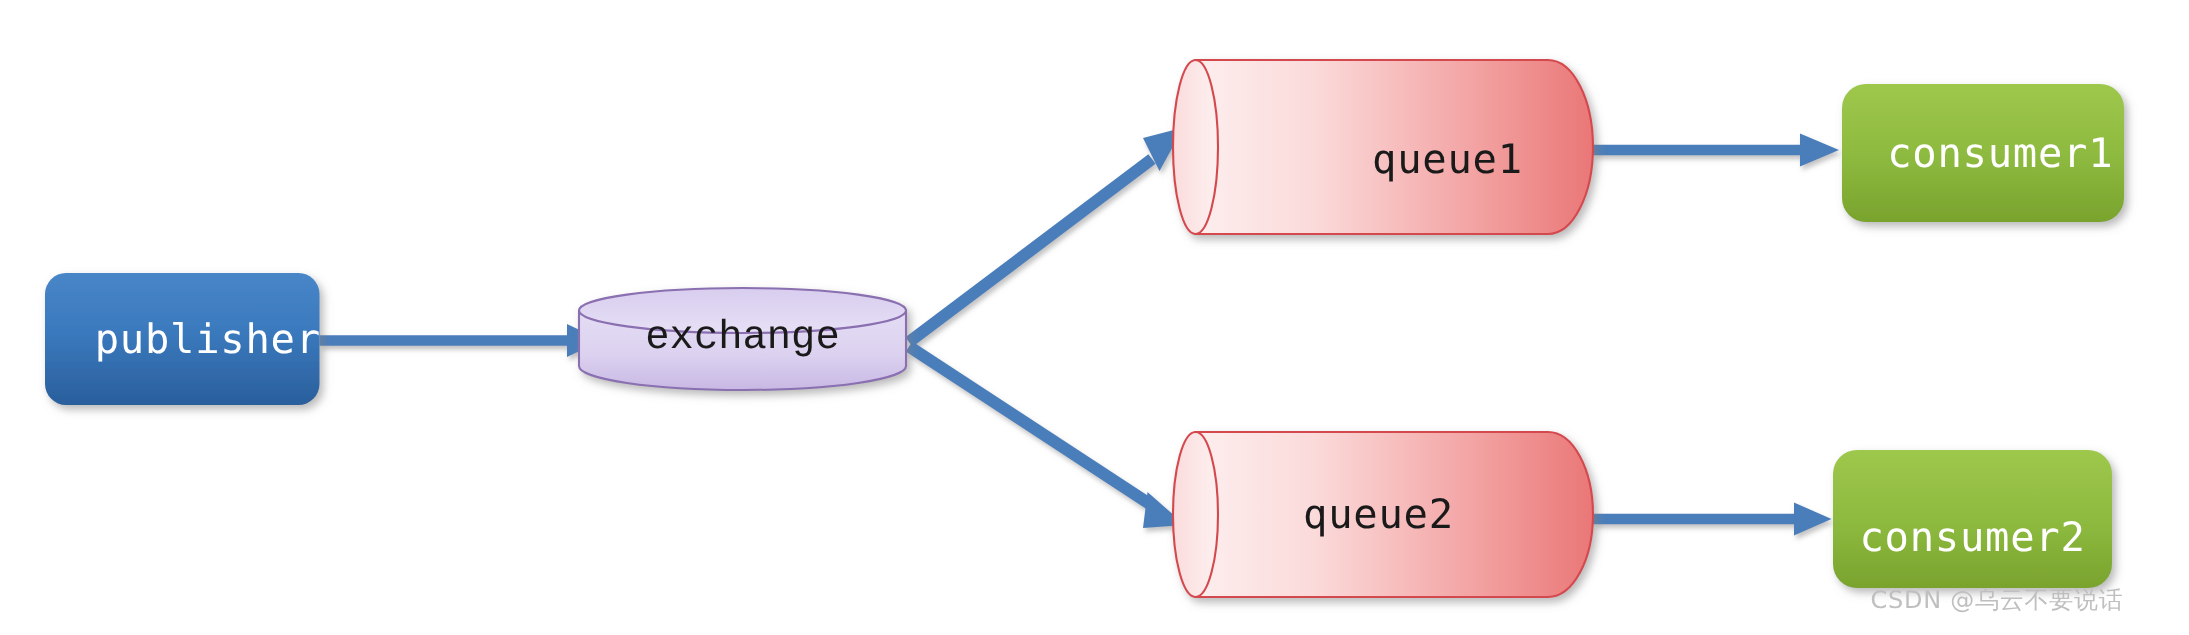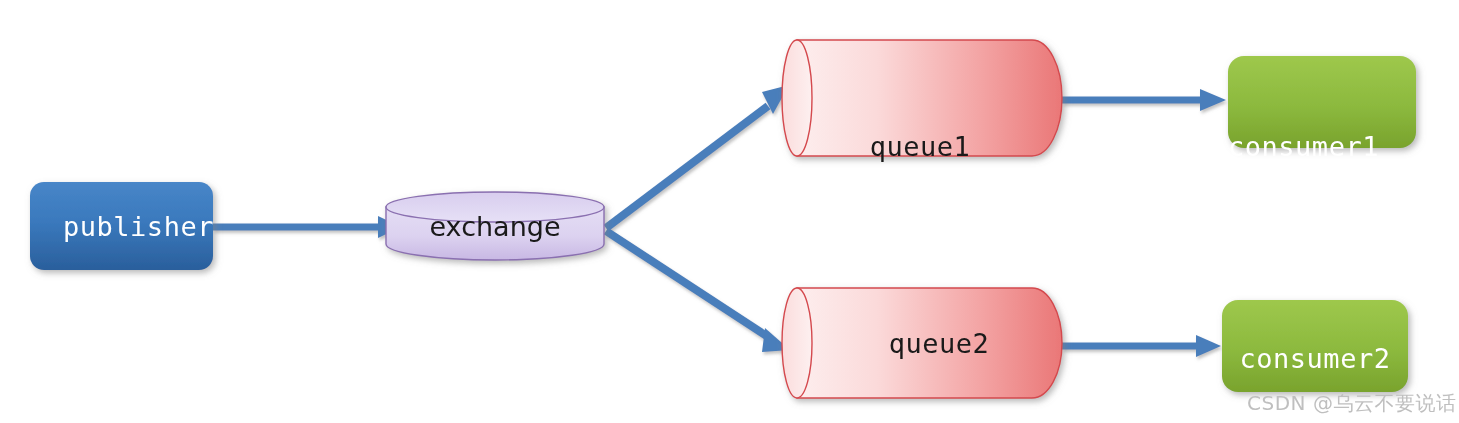--- a/index.html
+++ b/index.html
@@ -56,7 +56,7 @@
   
   #publisher-label  { left: 47px;   top: 182px; width: 183px; height: 88px; }
   #exchange-label   { left: 386px;  top: 193px; width: 218px; height: 66px; }
-  #queue1-label     { left: 795px;  top: 40px;  width: 250px; height: 132px; margin-top: 40px; }
+  #queue1-label     { left: 840px;  top: 40px;  width: 250px; height: 132px; }
   #queue2-label     { left: 812px;  top: 288px; width: 214px; height: 111px; padding-left: 20px; }
   #consumer1-label  { left: 1228px; top: 56px;  width: 151px; height: 92px; margin-top: 44px; }
   #consumer2-label  { left: 1222px; top: 300px; width: 186px; height: 116px; }

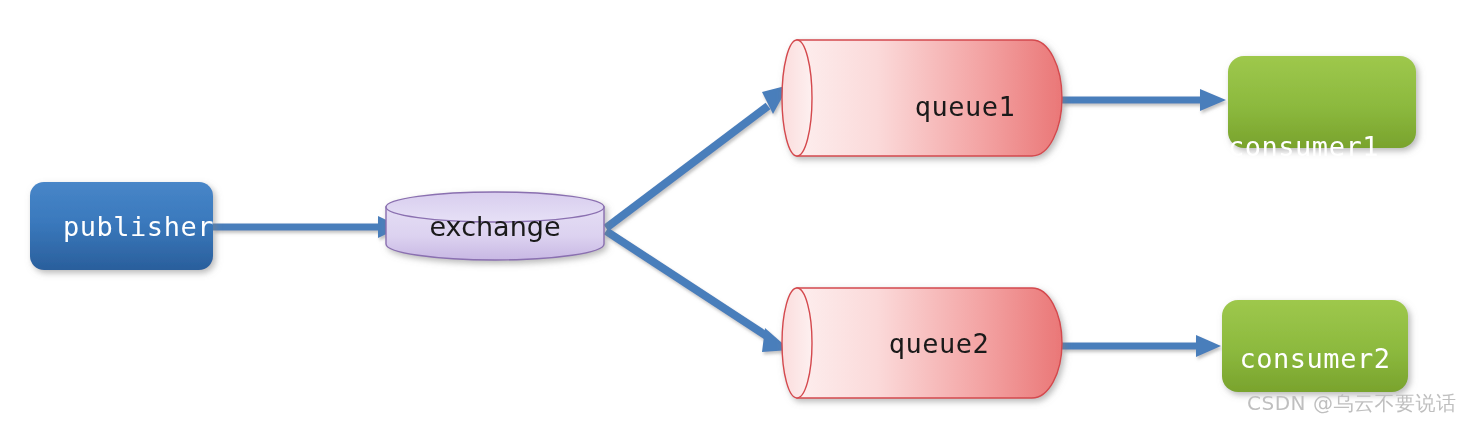--- a/index.html
+++ b/index.html
@@ -58,7 +58,7 @@
   #exchange-label   { left: 386px;  top: 193px; width: 218px; height: 66px; }
   #queue1-label     { left: 840px;  top: 40px;  width: 250px; height: 132px; }
   #queue2-label     { left: 812px;  top: 288px; width: 214px; height: 111px; padding-left: 20px; }
-  #consumer1-label  { left: 1228px; top: 56px;  width: 151px; height: 92px; margin-top: 44px; }
+  #consumer1-label  { left: 1258px; top: 56px;  width: 151px; height: 92px; }
   #consumer2-label  { left: 1222px; top: 300px; width: 186px; height: 116px; }
 
   #watermark {

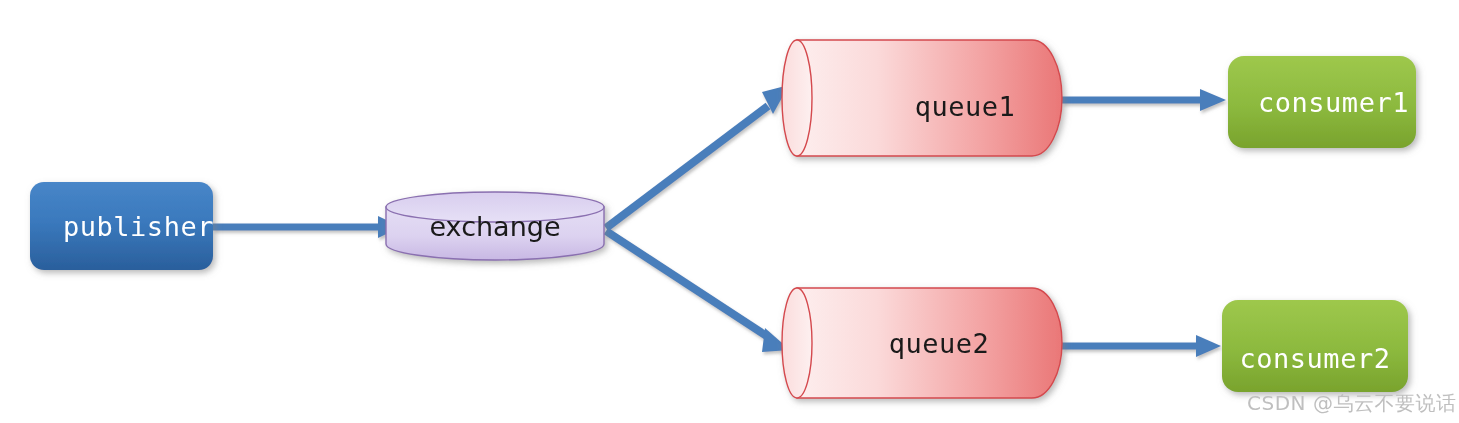--- a/index.html
+++ b/index.html
@@ -55,7 +55,7 @@
 
   
   #publisher-label  { left: 47px;   top: 182px; width: 183px; height: 88px; }
-  #exchange-label   { left: 386px;  top: 193px; width: 218px; height: 66px; }
+  #exchange-label   { left: 386px;  top: 193px; width: 218px; height: 66px; font-family: Liberation Mono, monospace; }
   #queue1-label     { left: 840px;  top: 40px;  width: 250px; height: 132px; }
   #queue2-label     { left: 812px;  top: 288px; width: 214px; height: 111px; padding-left: 20px; }
   #consumer1-label  { left: 1258px; top: 56px;  width: 151px; height: 92px; }

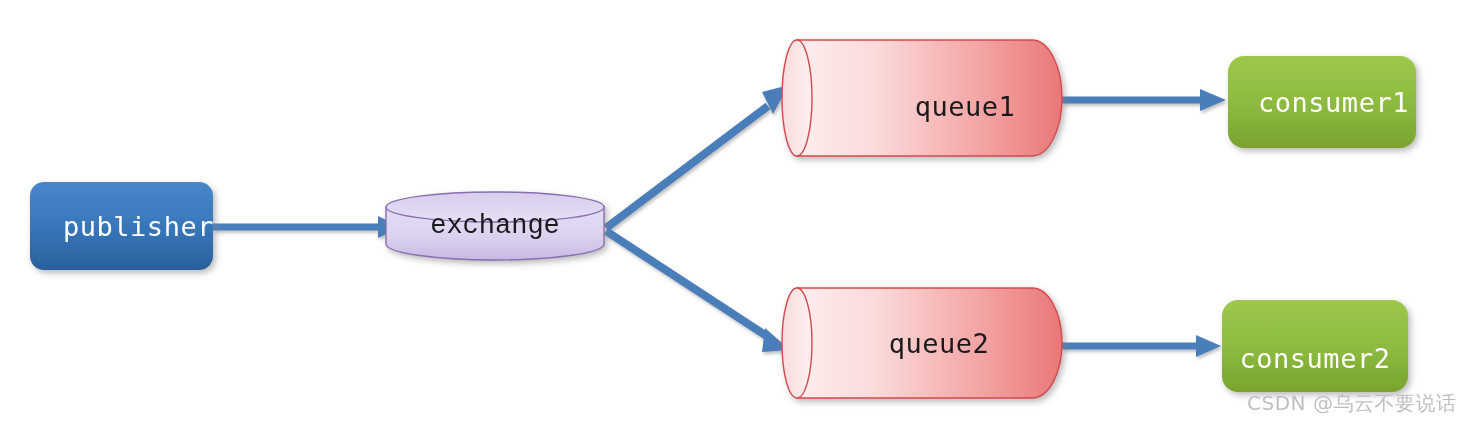--- a/index.html
+++ b/index.html
@@ -57,7 +57,7 @@
   #publisher-label  { left: 47px;   top: 182px; width: 183px; height: 88px; }
   #exchange-label   { left: 386px;  top: 193px; width: 218px; height: 66px; font-family: Liberation Mono, monospace; }
   #queue1-label     { left: 840px;  top: 40px;  width: 250px; height: 132px; }
-  #queue2-label     { left: 812px;  top: 288px; width: 214px; height: 111px; padding-left: 20px; }
+  #queue2-label     { left: 812px;  top: 288px; width: 214px; height: 111px; }
   #consumer1-label  { left: 1258px; top: 56px;  width: 151px; height: 92px; }
   #consumer2-label  { left: 1222px; top: 300px; width: 186px; height: 116px; }
 

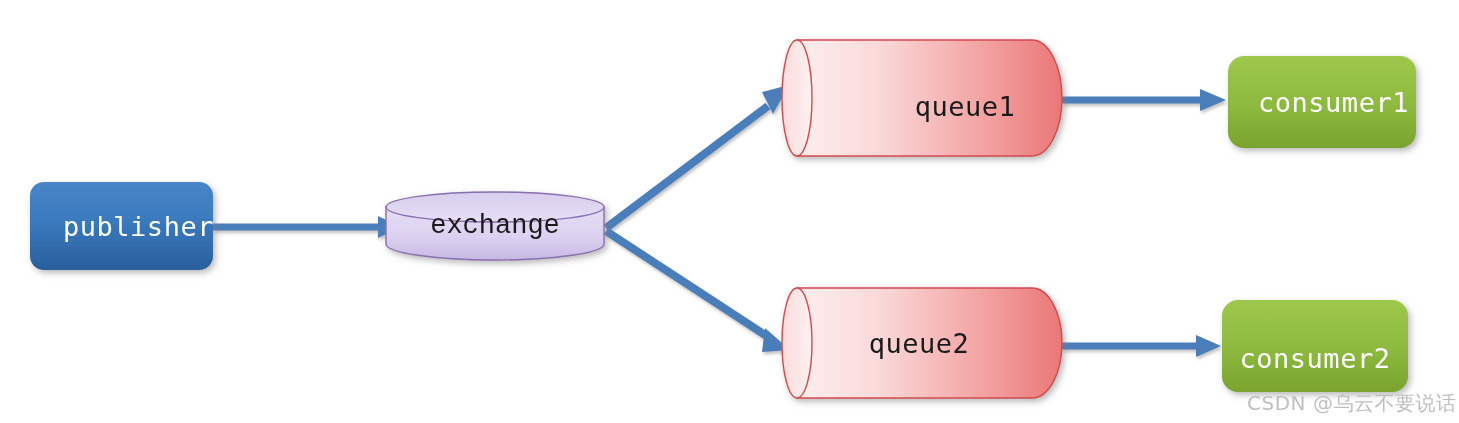--- a/index.html
+++ b/index.html
@@ -66,7 +66,7 @@
     left: 1247px;
     top: 390px;
     font-family: "DejaVu Sans", sans-serif;
-    font-size: 20px;
+    font-size: 16px;
     color: #bfbfbf;
     white-space: nowrap;
     letter-spacing: 0.5px;

